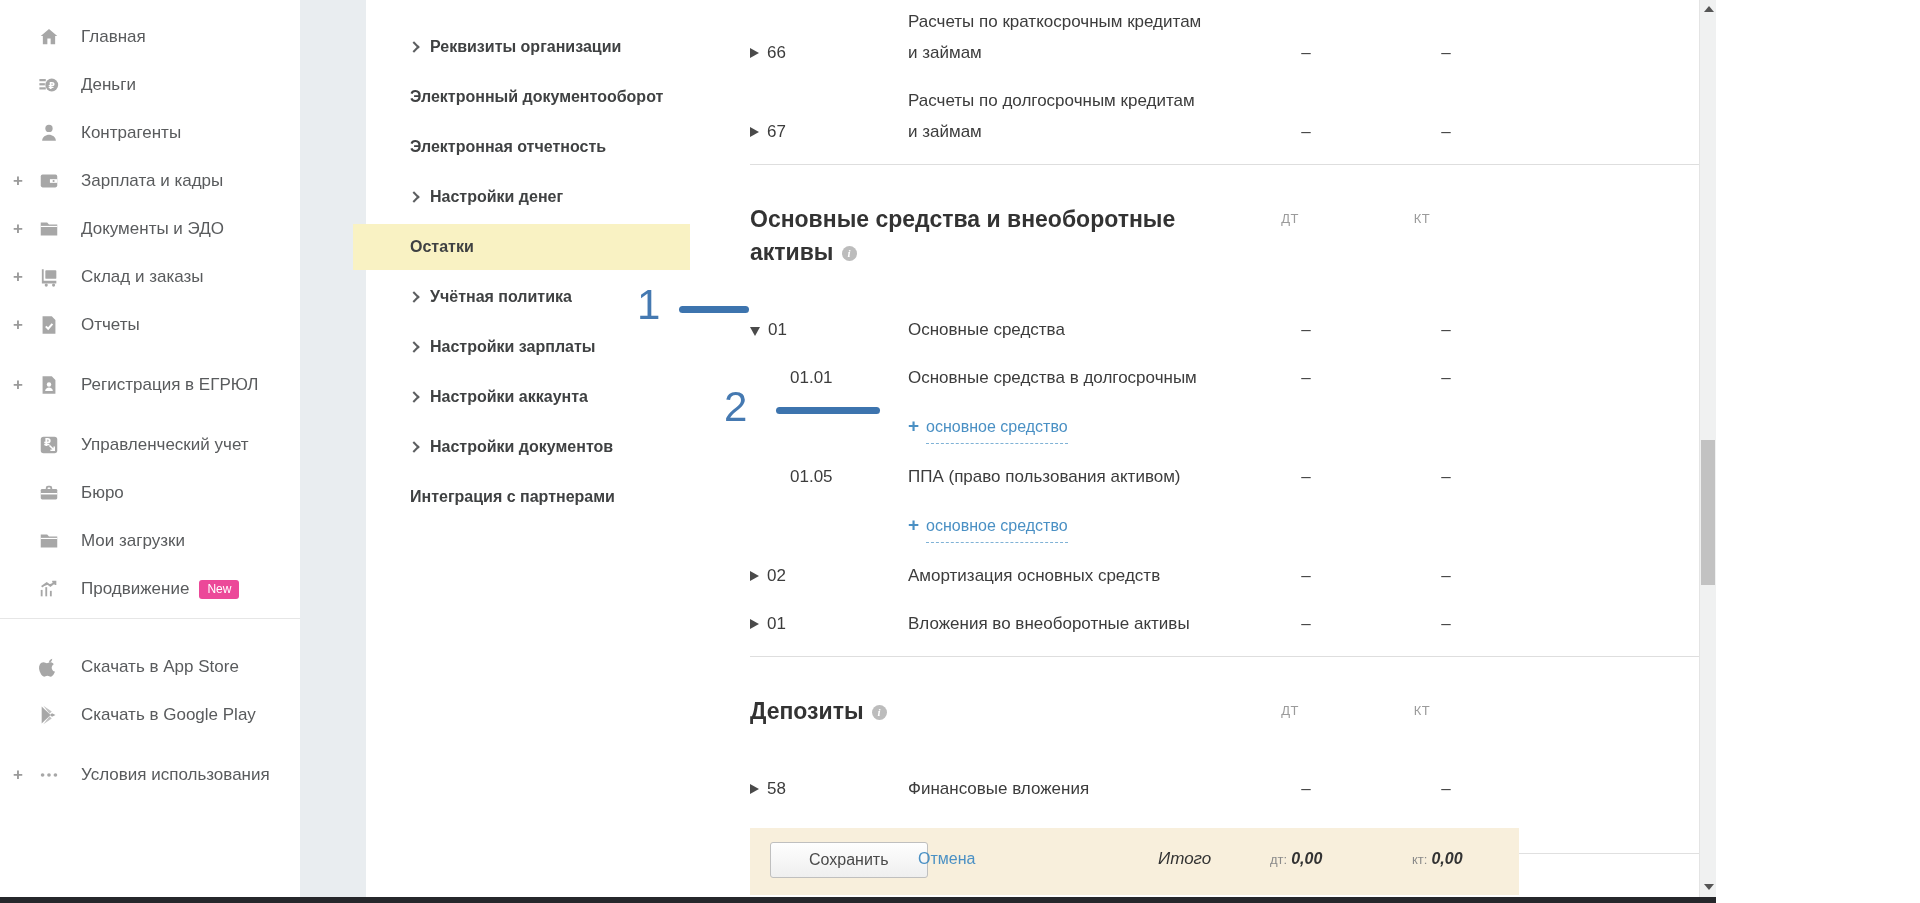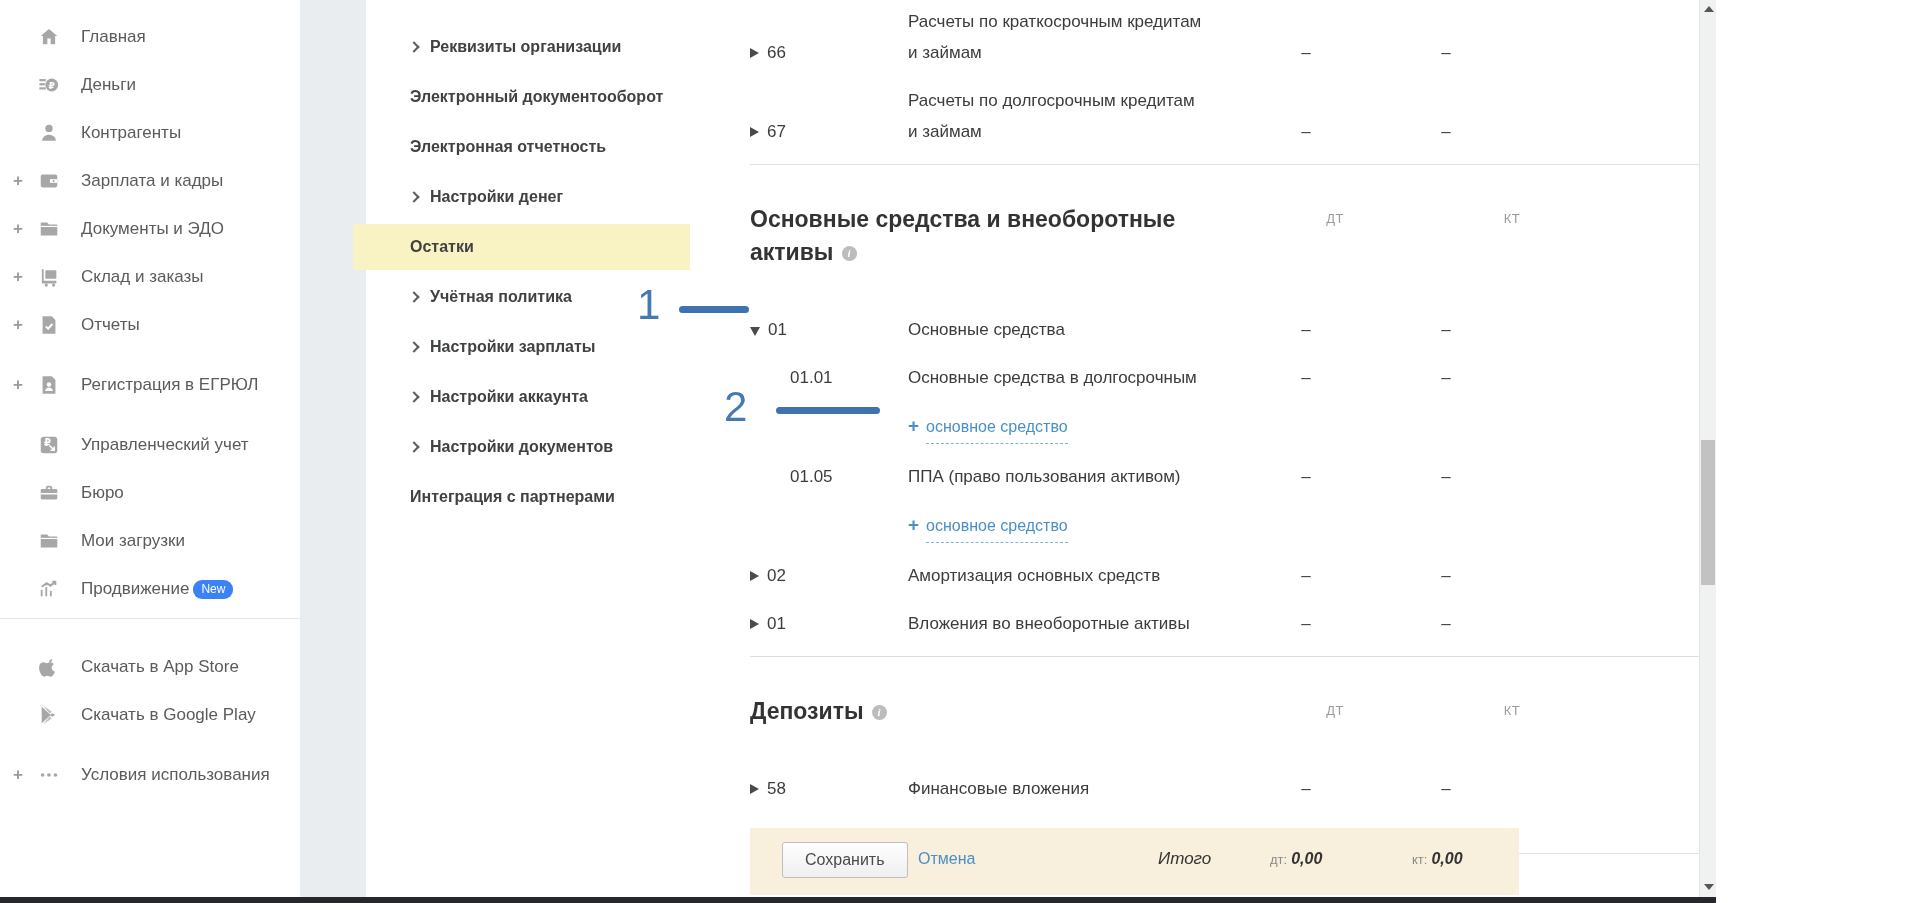--- a/index.html
+++ b/index.html
@@ -41,7 +41,7 @@
   .col-kt { width:100px; flex:0 0 100px; margin-left:32px; text-align:center; color:#444; }
   .sep { border-top:1px solid #dedede; }
   .section { margin-top:38px; }
-  .section-header { display:flex; align-items:flex-start; margin-bottom:45px;gap:45px; }
+  .section-header { display:flex; align-items:flex-start; margin-bottom:45px; }
   .sec-title { width:450px; flex:0 0 450px; font-size:23px; font-weight:bold; color:#333; line-height:33px; }
   .info-i { display:inline-block; width:15px; height:15px; border-radius:50%; background:#bcbcbc; color:#fff; font-size:11px; font-style:italic; font-family:"Liberation Serif",serif; text-align:center; line-height:15px; vertical-align:middle; margin-left:8px; }
   .colhead { font-size:13px; color:#9b9b9b; letter-spacing:.5px; padding-top:8px; text-align:center; }

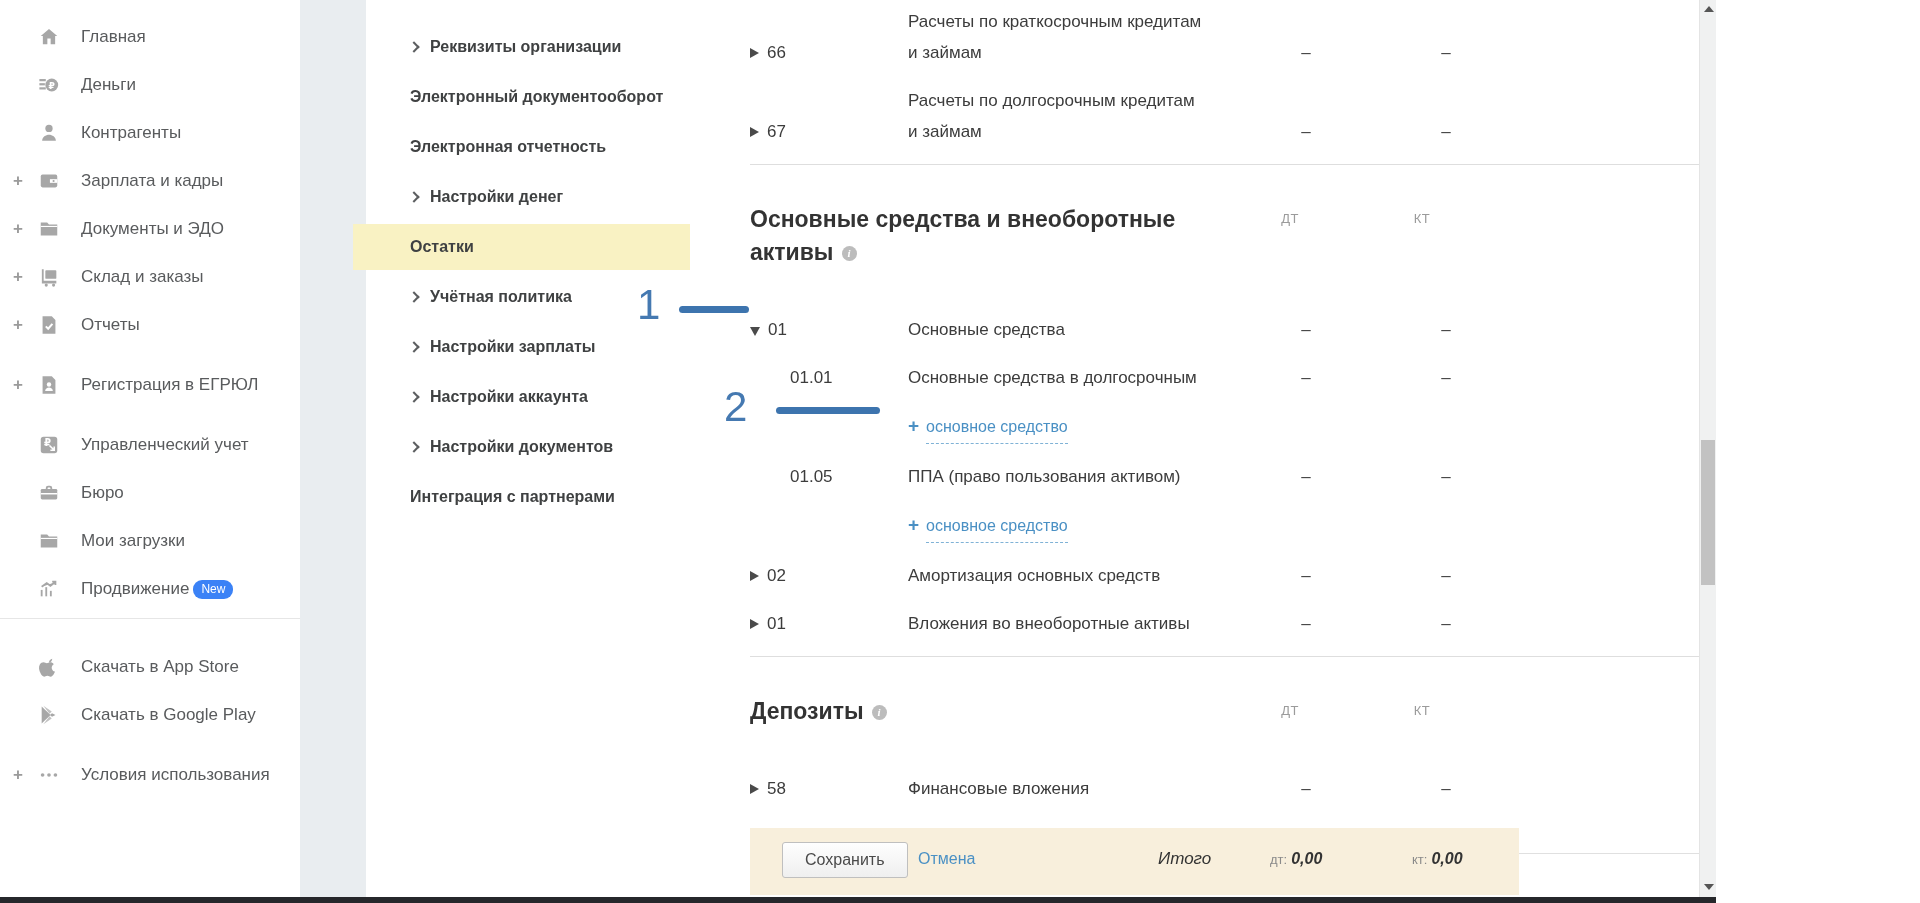--- a/index.html
+++ b/index.html
@@ -16,7 +16,7 @@
   .side-icon { width:24px; height:24px; flex:0 0 24px; display:flex; align-items:center; justify-content:center; }
   .side-icon svg { width:22px; height:22px; fill:#a7a7a7; }
   .side-label { margin-left:20px; font-size:17px; color:#595b5d; line-height:24px; max-width:190px; }
-  .badge-new { margin-left:4px; background:#3b82f6; color:#fff; font-size:12px; padding:2px 8px 3px; border-radius:9px; }
+  .badge-new { margin-left:10px; background:#ec4899; color:#fff; font-size:12px; padding:2px 8px 3px; border-radius:3px; }
   .side-divider { border-top:1px solid #e6e6e6; margin:5px 0 14px 0; }
 
   

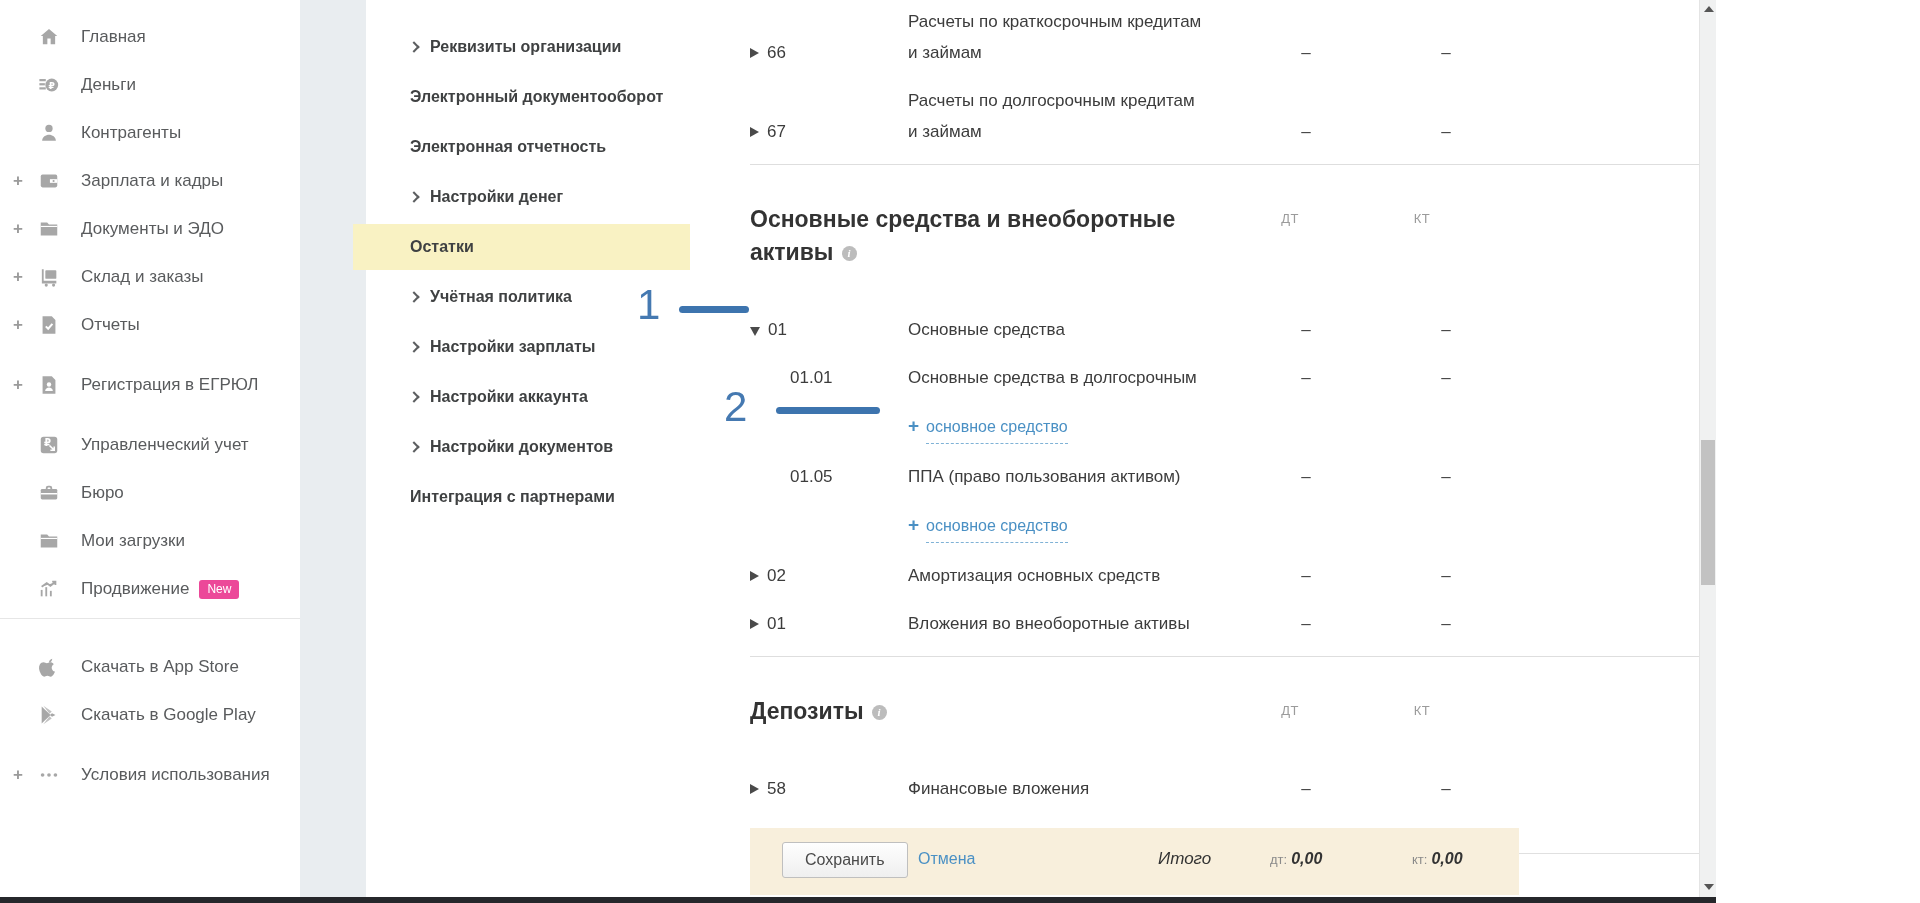--- a/index.html
+++ b/index.html
@@ -53,7 +53,7 @@
 
   
   .footer-bar { position:absolute; left:750px; top:828px; width:769px; height:67px; background:#f8efdc; z-index:8; }
-  .save-btn { position:absolute; left:32px; top:14px; padding:8px 22px; font-size:16px; color:#4a4a4a; background:linear-gradient(#fefefe,#efefef); border:1px solid #bfbfbf; border-radius:3px; cursor:pointer; font-family:inherit; }
+  .save-btn { position:absolute; left:20px; top:14px; padding:8px 38px; font-size:16px; color:#4a4a4a; background:linear-gradient(#fefefe,#efefef); border:1px solid #bfbfbf; border-radius:3px; cursor:pointer; font-family:inherit; }
   .cancel-link { position:absolute; left:168px; top:22px; font-size:16px; color:#4a90c4; cursor:pointer; }
   .total-label { position:absolute; left:408px; top:21px; font-size:17px; font-weight:normal; font-style:italic; color:#333; }
   .sum-group { position:absolute; top:22px; font-size:13px; color:#8a8a8a; }

